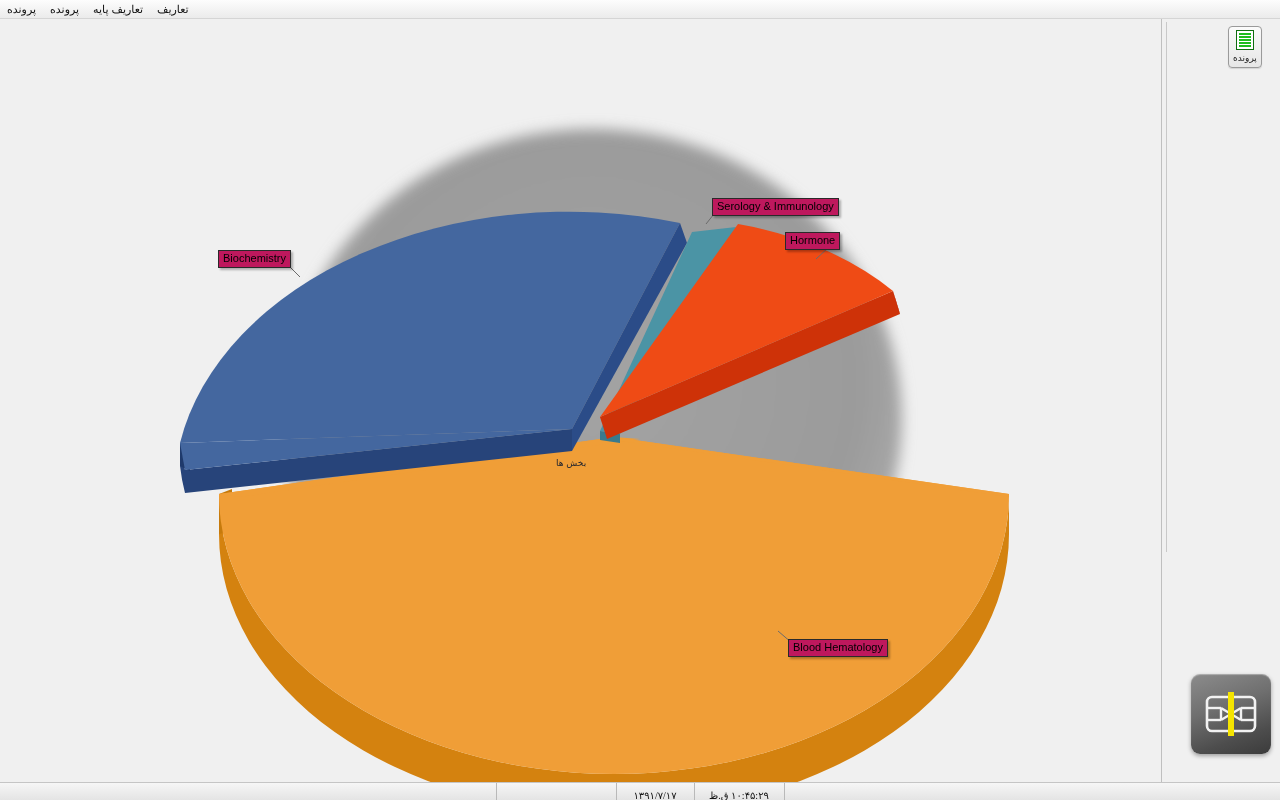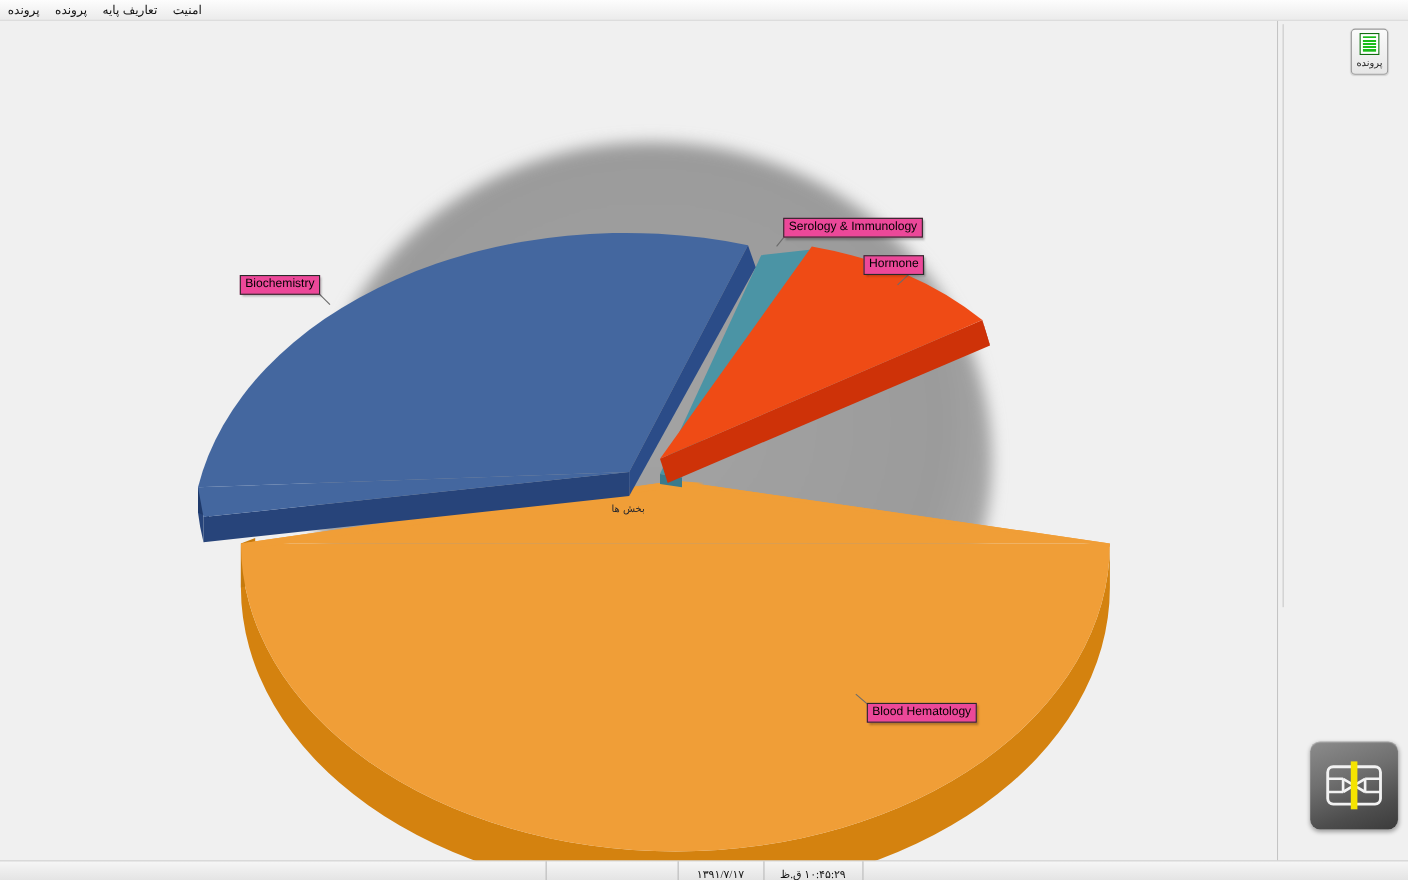--- a/index.html
+++ b/index.html
@@ -228,7 +228,7 @@
     <div class="menu-item">پرونده</div>
     <div class="menu-item">پرونده</div>
     <div class="menu-item">تعاریف پایه</div>
-    <div class="menu-item">امنیت</div>
+    <div class="menu-item">تعاریف</div>
   </div>
 
   <div class="body-area">

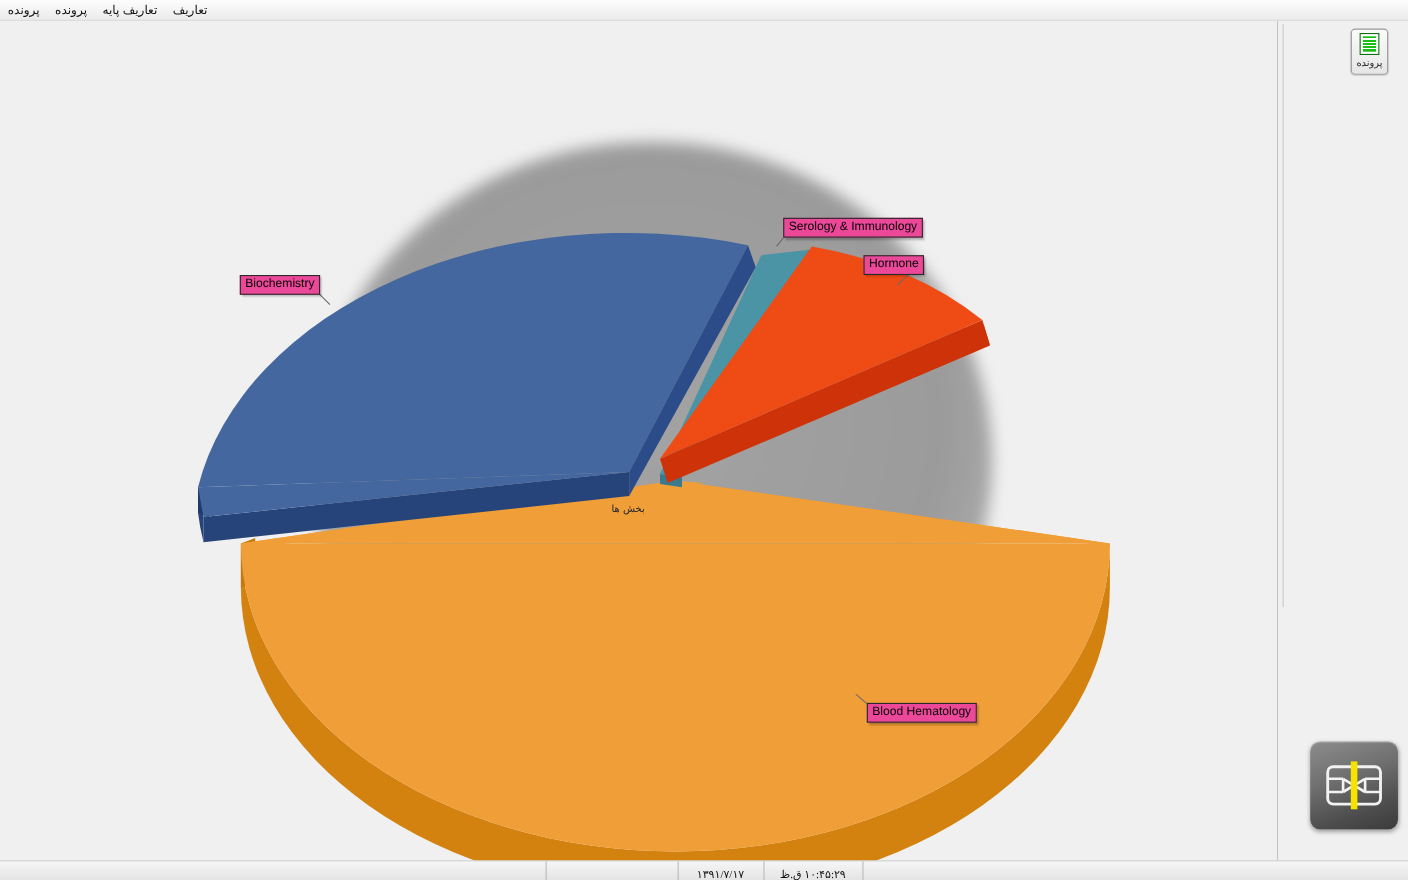--- a/index.html
+++ b/index.html
@@ -131,7 +131,7 @@
   
   .pie-label {
     position: absolute;
-    background: #ec4899;
+    background: #be185d;
     border: 1px solid #2a2a2a;
     color: #000;
     font-size: 11px;

